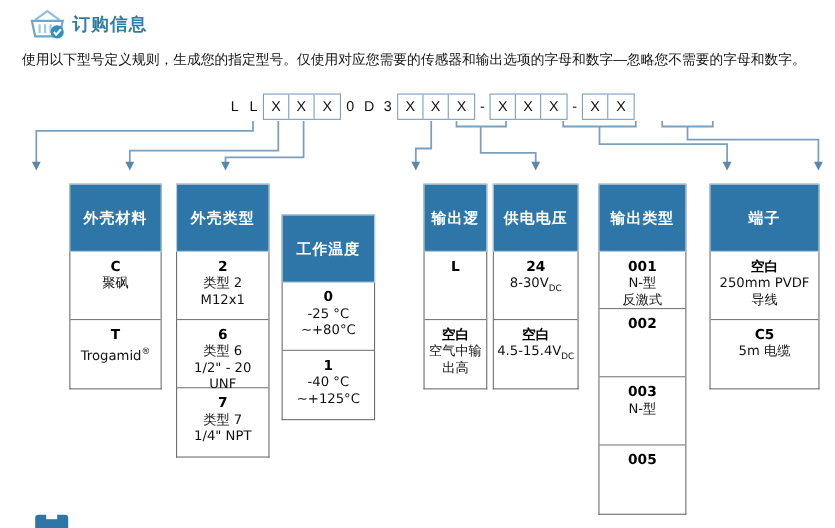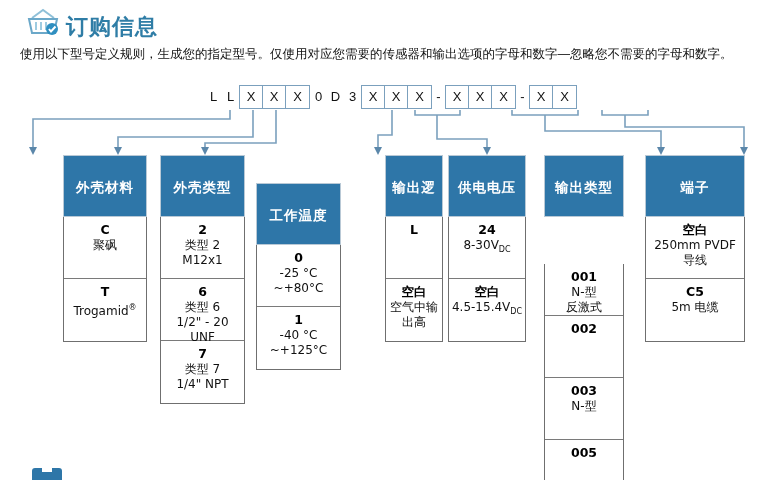--- a/index.html
+++ b/index.html
@@ -16,7 +16,7 @@
   #basket-icon{position:absolute;left:27px;top:8px;width:34px;height:28px;}
   #page-title{
     position:absolute;left:66px;top:12px;
-    font-size:22px;font-weight:bold;color:#2f7da6;
+    font-size:16px;font-weight:bold;color:#2f7da6;
     letter-spacing:1px;
     font-family:Liberation Serif, serif;
   }

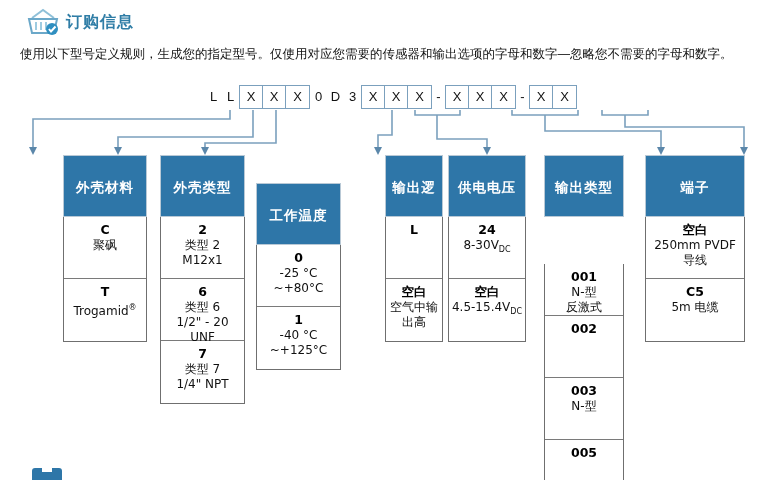--- a/index.html
+++ b/index.html
@@ -48,7 +48,7 @@
   #connectors{position:absolute;left:0;top:105px;width:759px;height:55px;}
   
   #columns{position:absolute;left:0;top:155px;width:759px;height:325px;}
-  .col{position:absolute;top:0;}
+  .col{position:absolute;top:12px;}
   .col-head{
     background:#2e76a8;
     color:#ffffff;

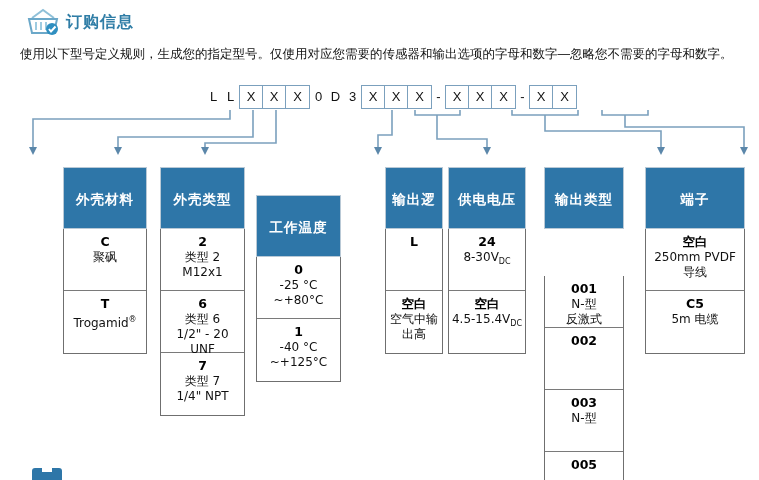--- a/index.html
+++ b/index.html
@@ -251,7 +251,7 @@
   <div class="col" style="left:544px;width:80px;">
     <div class="col-head">输出类型</div>
     <div class="col-body">
-      <div class="cell" style="height:52px;margin-top:47px;">
+      <div class="cell" style="height:52px;">
         <div class="code">001</div>
         <div class="desc">N-型<br>反激式</div>
       </div>

